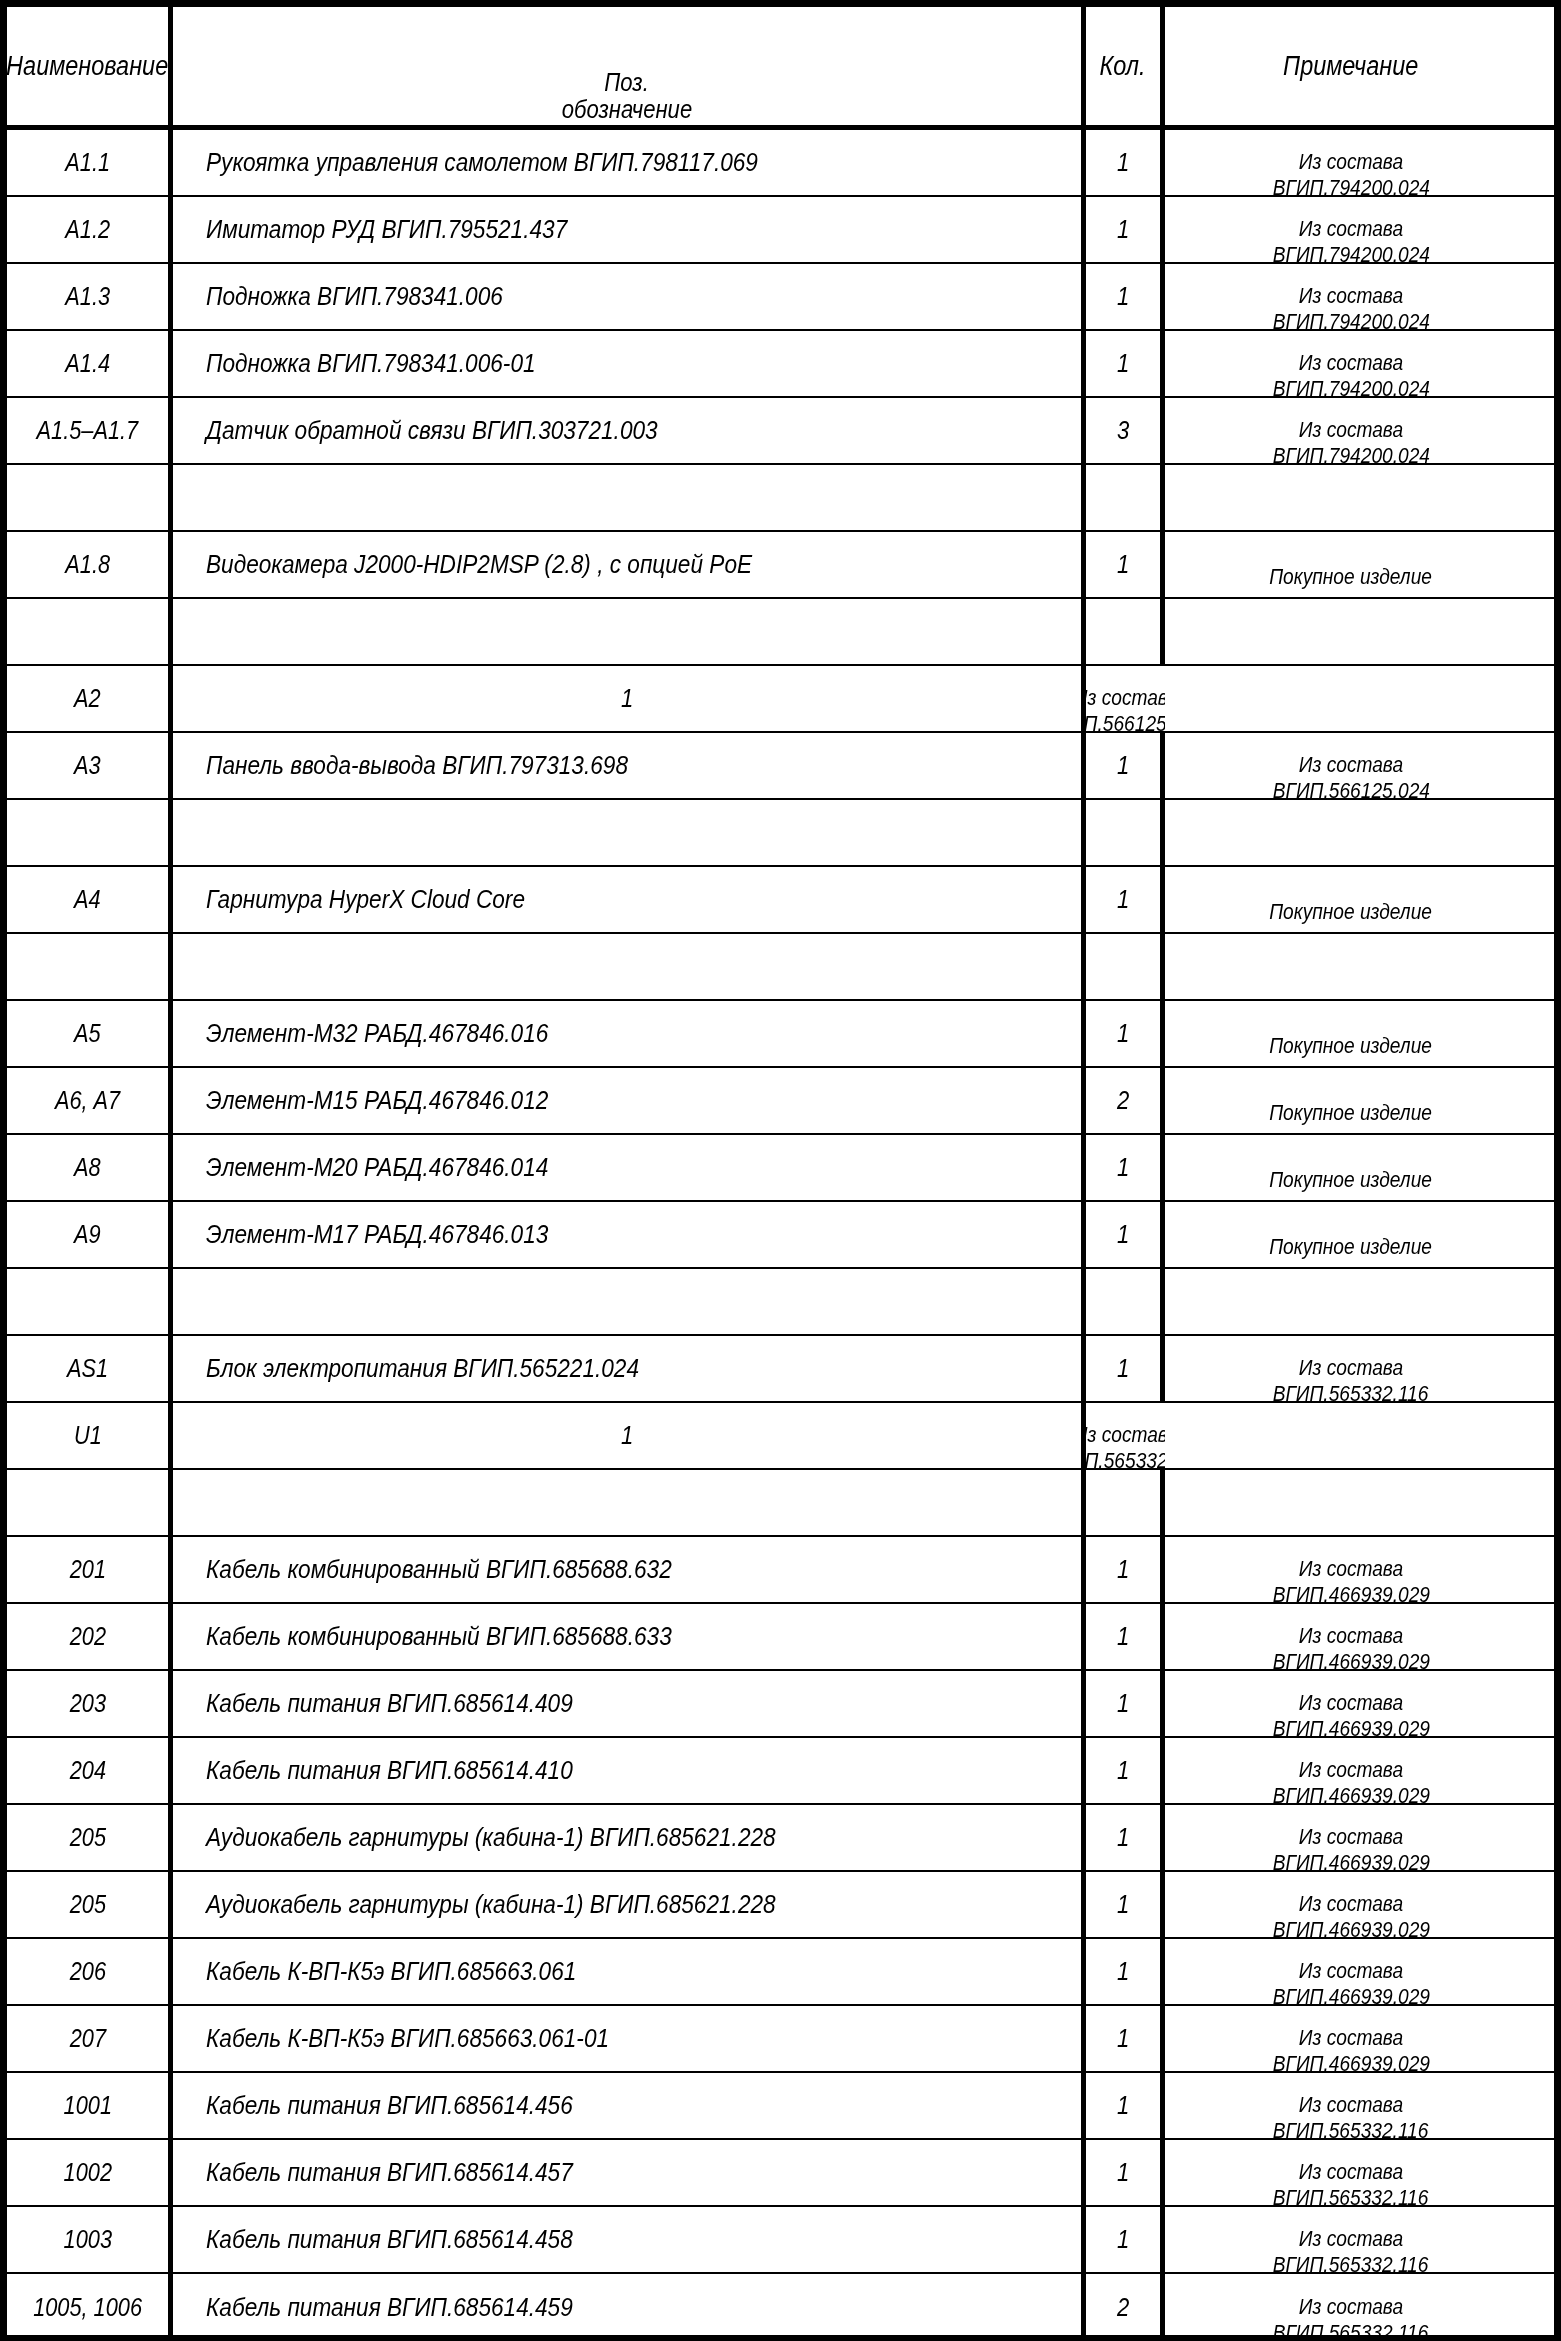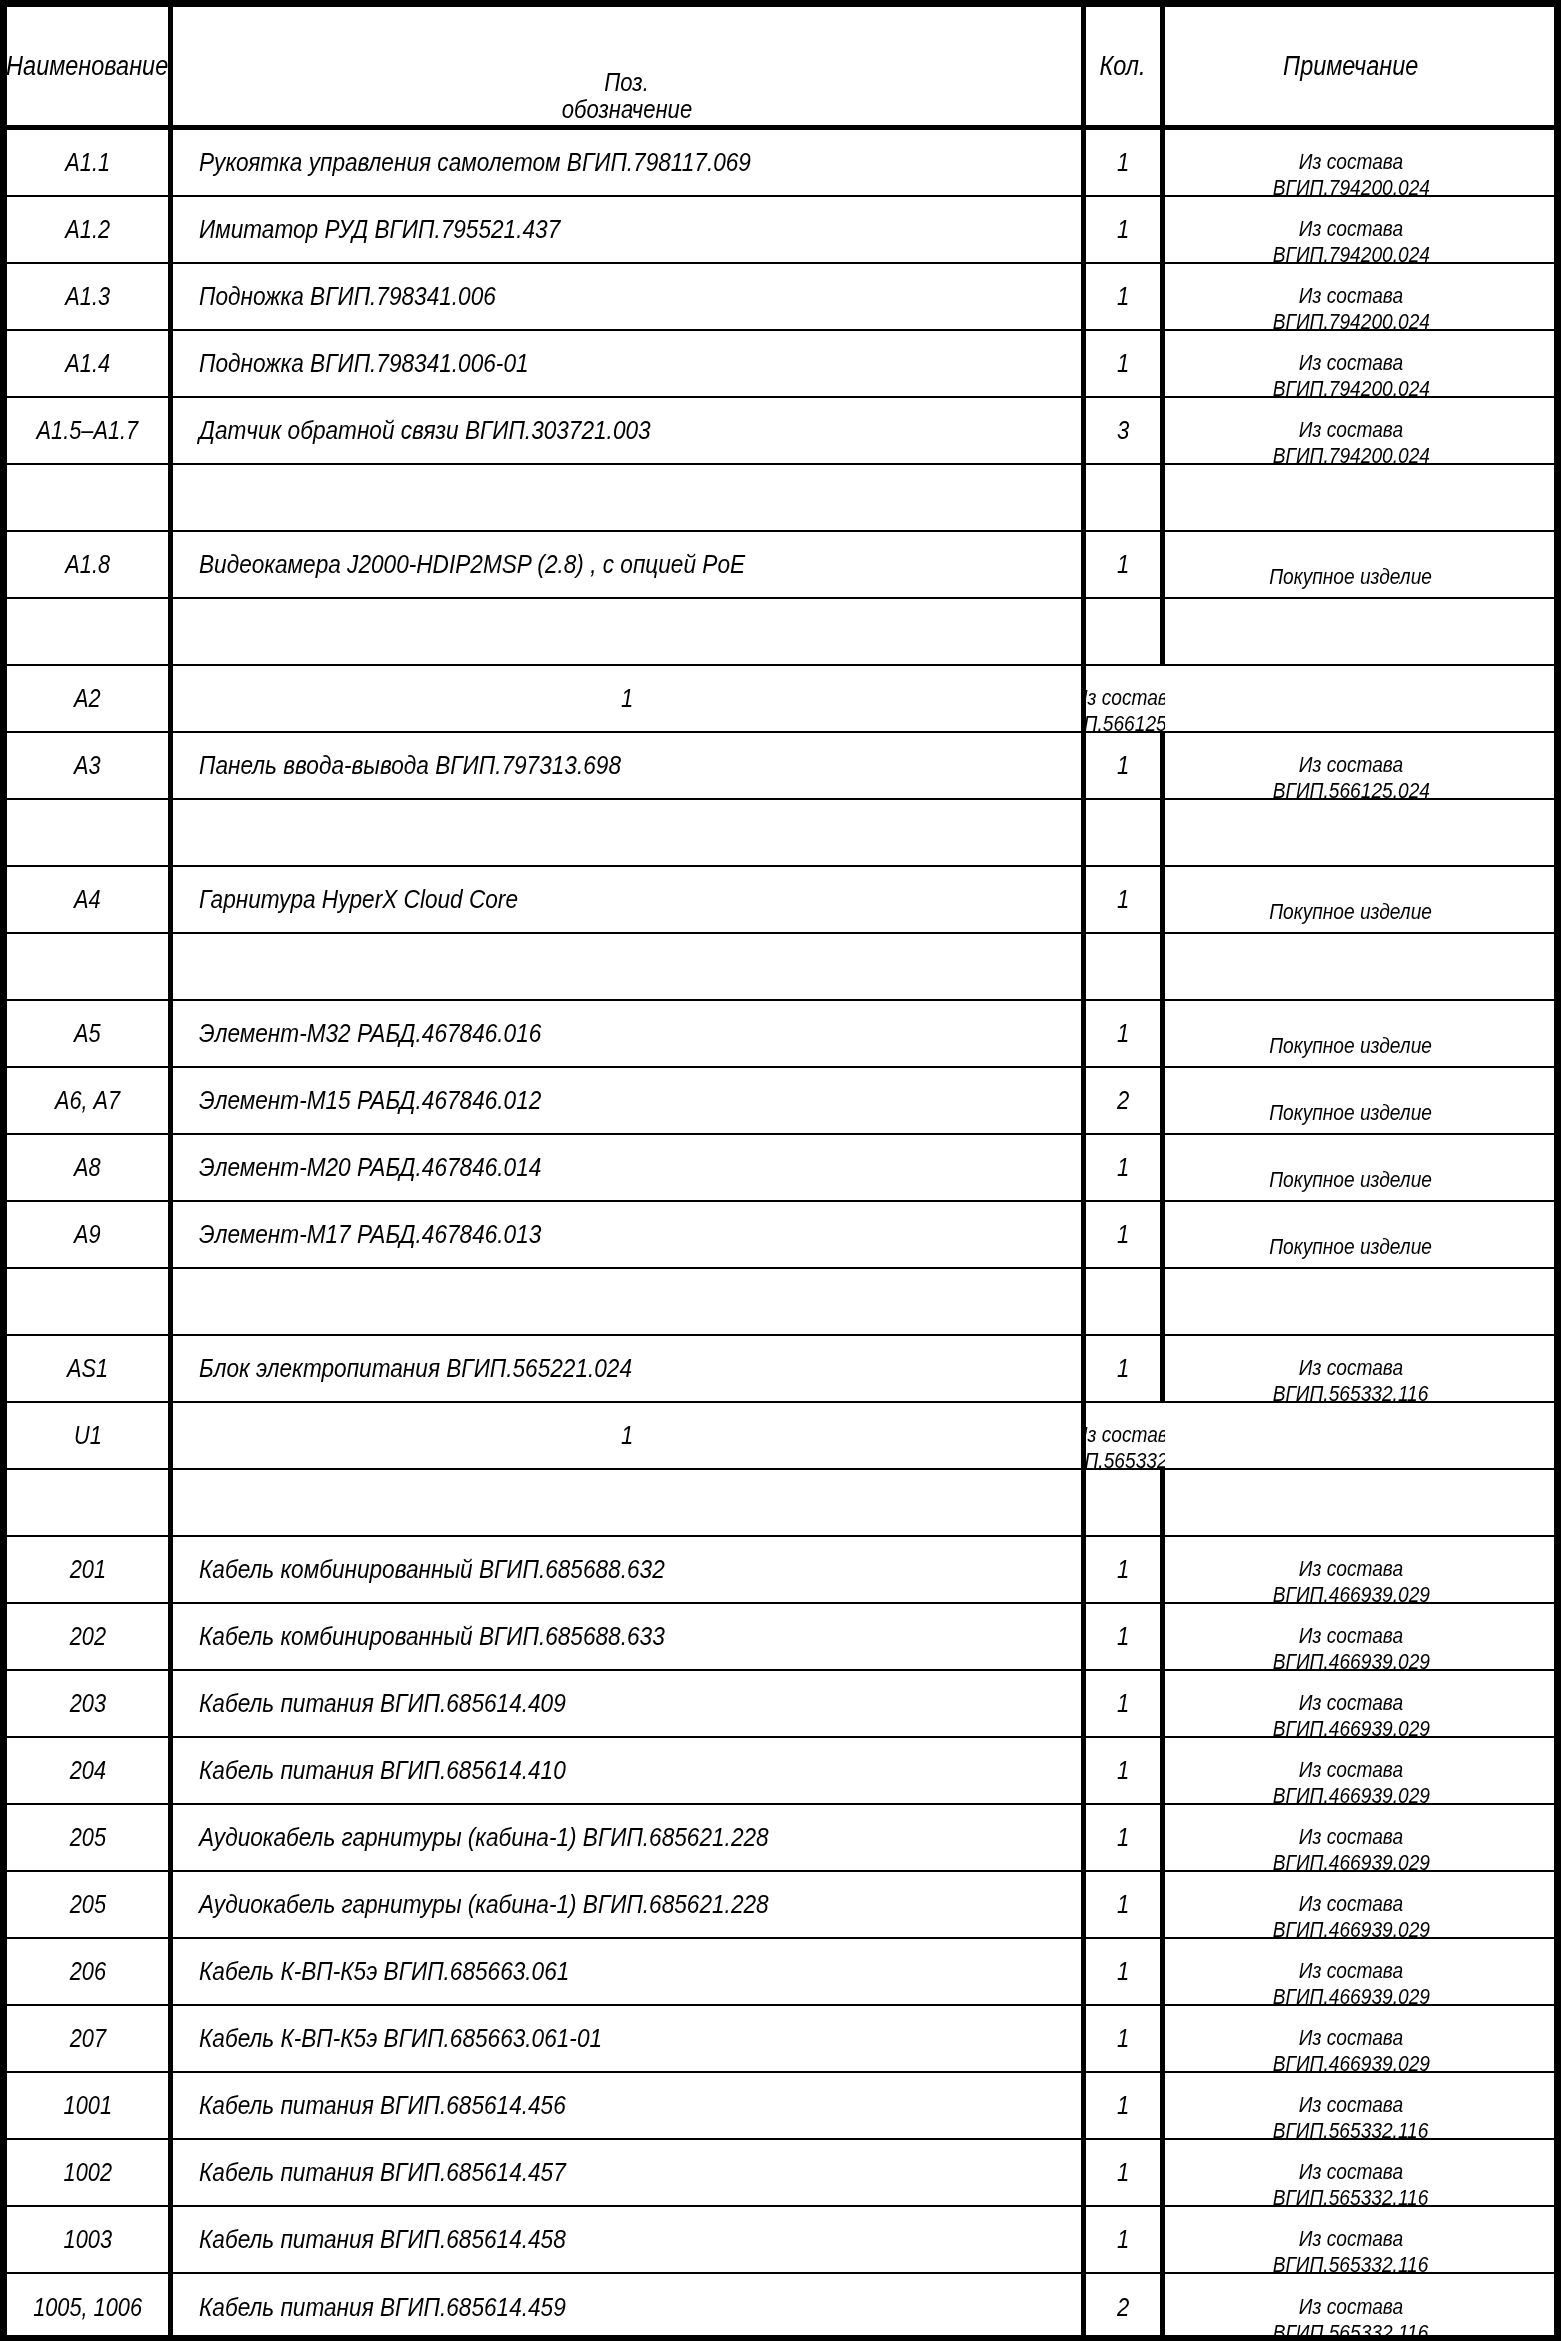--- a/index.html
+++ b/index.html
@@ -51,7 +51,7 @@
   .cell.cb { border-right: 5.6px solid #000; }
   .cell.name {
     justify-content: flex-start;
-    padding-left: 26px;
+    padding-left: 33px;
   }
   .cell.note {
     flex-direction: column;

